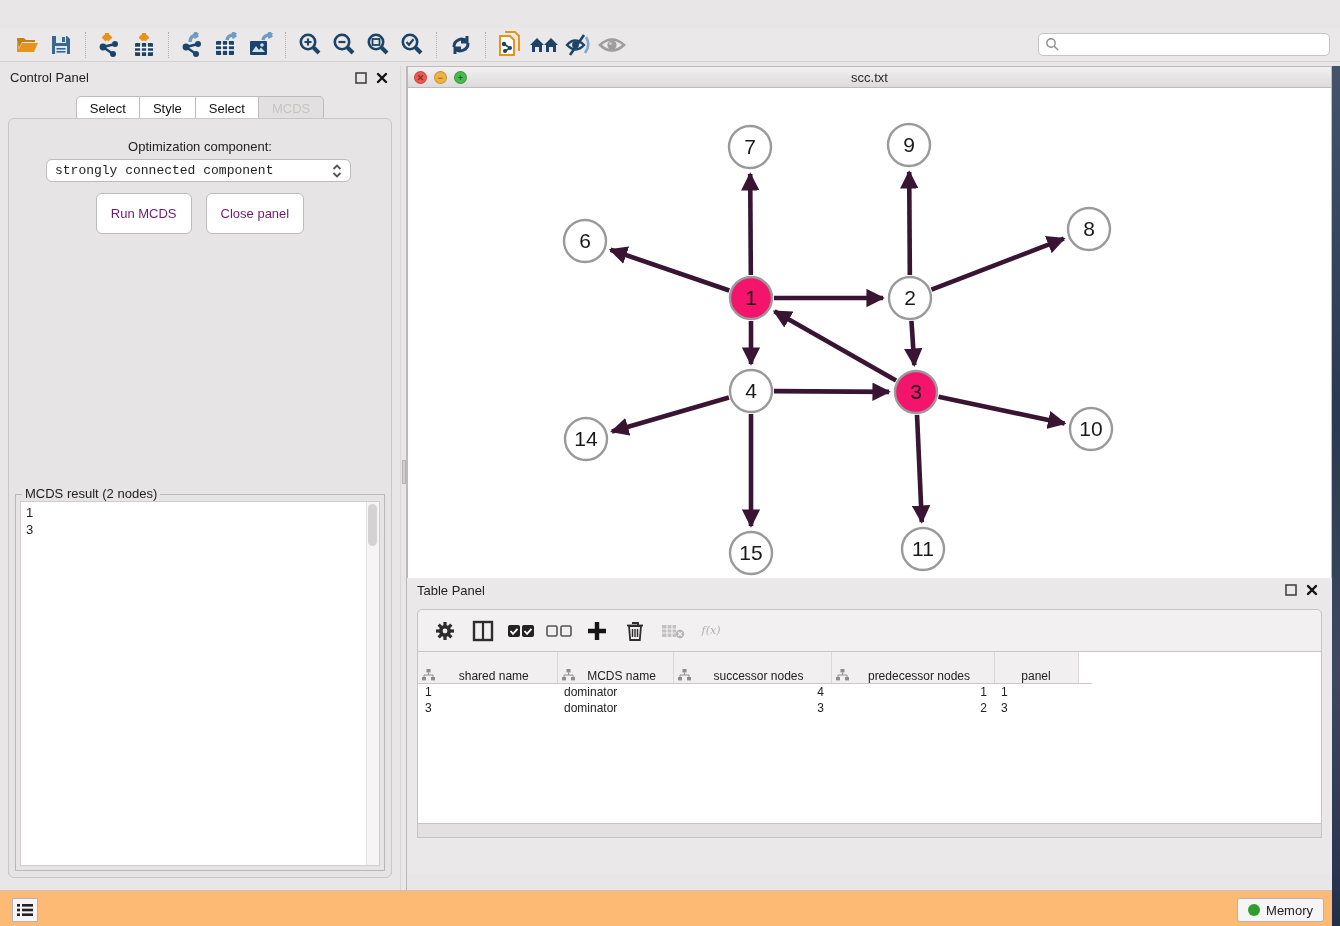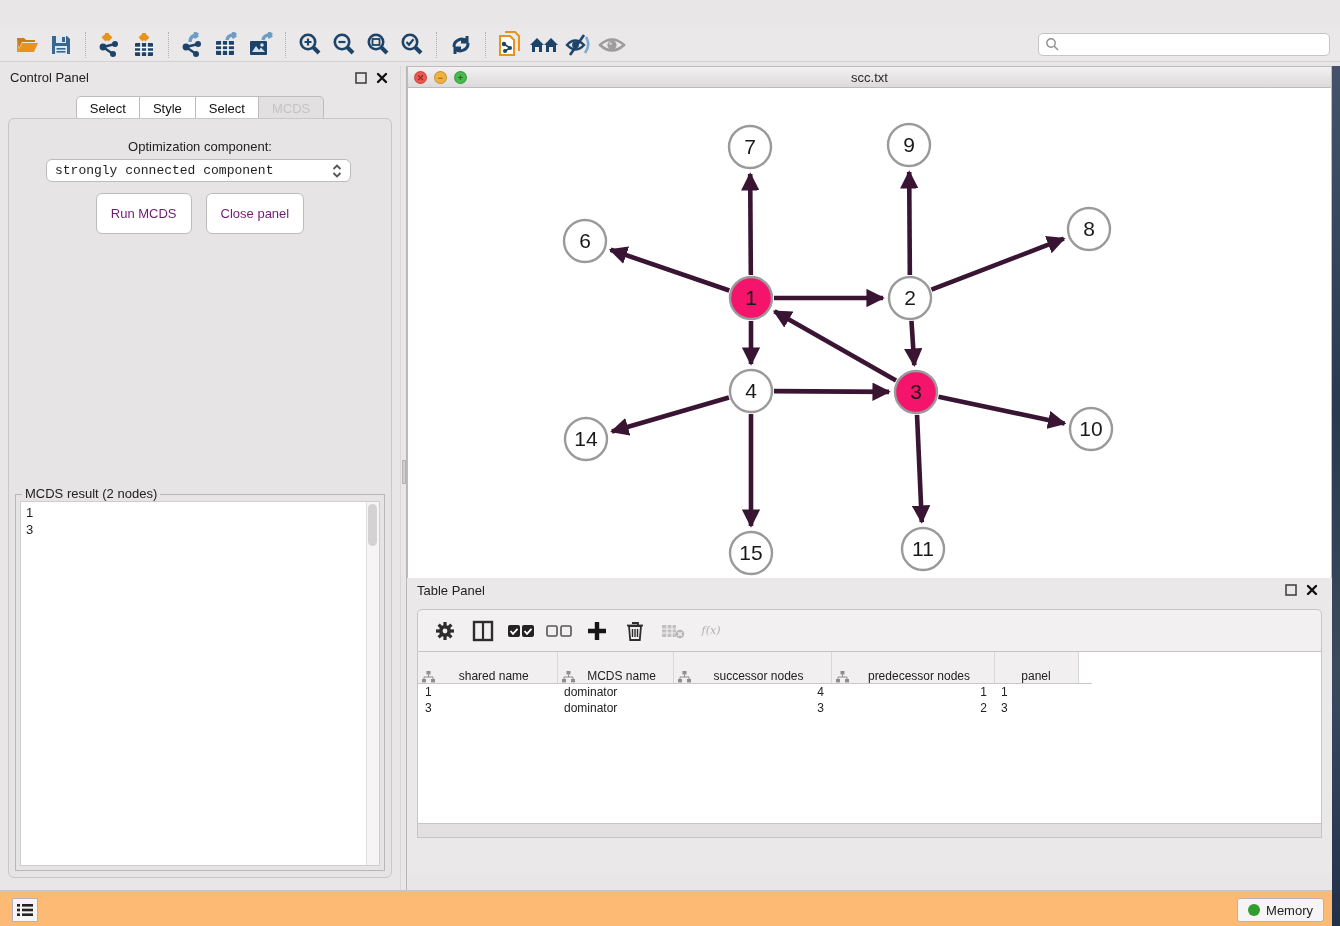--- a/index.html
+++ b/index.html
@@ -85,7 +85,7 @@
   table.data { border-collapse:collapse; table-layout:fixed; }
   table.data th { height:20px; background:#f1efef; border-right:1px solid #d9d7d7; border-bottom:1px solid #c9c7c7;
     font-weight:normal; font-size:12px; padding:0 4px; }
-  table.data th .th-inner { display:flex; align-items:flex-end;margin-top:17px; }
+  table.data th .th-inner { display:flex; align-items:flex-start;margin-top:17px; }
   table.data th .th-label { flex:1; text-align:center; }
   table.data td { height:16px; font-size:12px; padding:0 7px; white-space:nowrap; overflow:hidden; }
   .tp-bottombar { position:absolute; left:10px; right:10px; top:246px; height:14px; background:#e2e0e0; border:1px solid #c6c4c4; border-top:none; }

